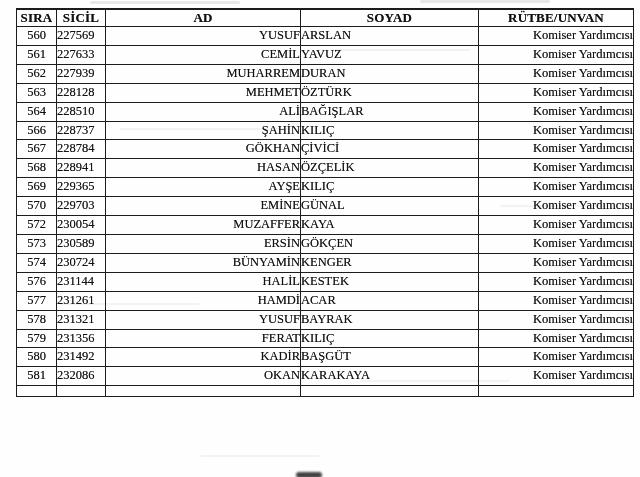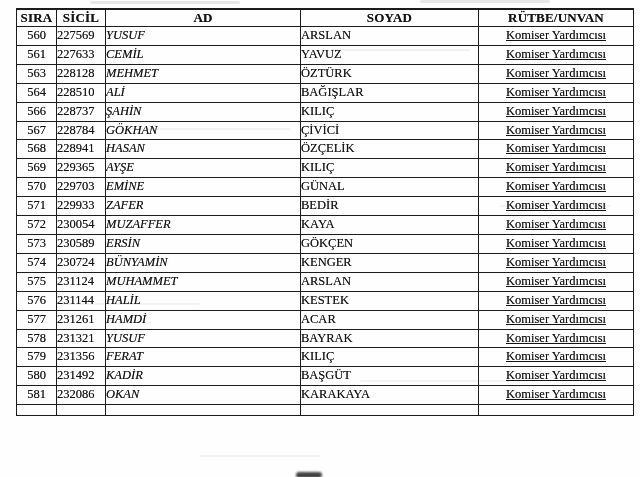--- a/index.html
+++ b/index.html
@@ -54,7 +54,7 @@
   }
   .c-sira  { text-align: center; margin-left: 20px; }
   .c-sicil { }
-  .c-ad    { text-align: left; padding-left: 3px; font-style: italic; }
+  .c-ad    { text-align: right; padding-left: 3px; }
   .c-soyad { text-align: left; padding-left: 4px; }
   .c-rutbe { text-align: center; padding-left: 4px; font-size: 12px; color: #1e1e1e; text-decoration: underline; }
   tr.partial-row td { height: 10px; }

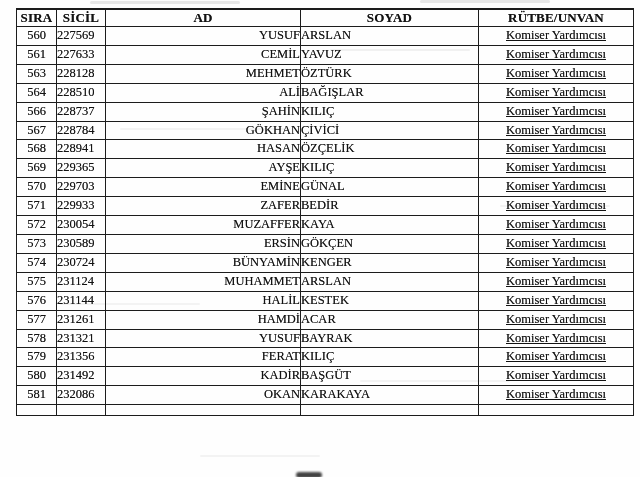--- a/index.html
+++ b/index.html
@@ -56,7 +56,7 @@
   .c-sicil { }
   .c-ad    { text-align: right; padding-left: 3px; }
   .c-soyad { text-align: left; padding-left: 4px; }
-  .c-rutbe { text-align: center; padding-left: 4px; font-size: 12px; color: #1e1e1e; text-decoration: underline; }
+  .c-rutbe { text-align: right; padding-left: 4px; font-size: 12px; color: #1e1e1e; }
   tr.partial-row td { height: 10px; }
   .ink-smudge {
     position: absolute;

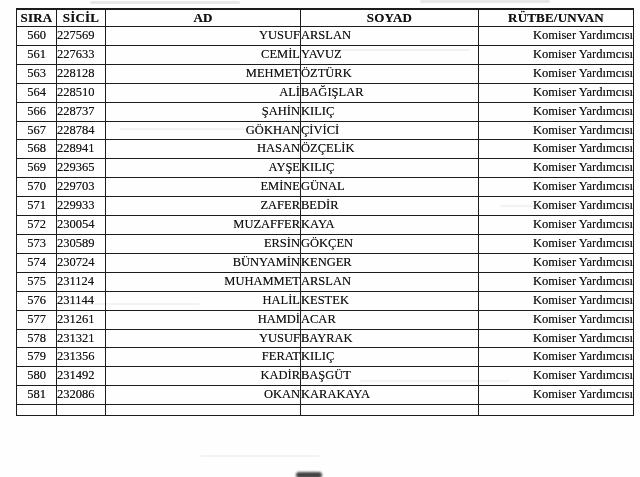--- a/index.html
+++ b/index.html
@@ -116,6 +116,13 @@
         <td class="c-rutbe">Komiser Yardımcısı</td>
       </tr>
       <tr>
+        <td class="c-sira">562</td>
+        <td class="c-sicil">227939</td>
+        <td class="c-ad">MUHARREM</td>
+        <td class="c-soyad">DURAN</td>
+        <td class="c-rutbe">Komiser Yardımcısı</td>
+      </tr>
+      <tr>
         <td class="c-sira">563</td>
         <td class="c-sicil">228128</td>
         <td class="c-ad">MEHMET</td>

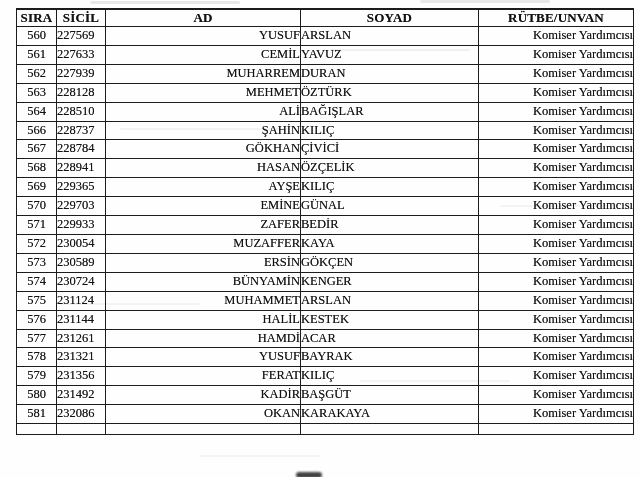--- a/index.html
+++ b/index.html
@@ -172,13 +172,6 @@
         <td class="c-rutbe">Komiser Yardımcısı</td>
       </tr>
       <tr>
-        <td class="c-sira">571</td>
-        <td class="c-sicil">229933</td>
-        <td class="c-ad">ZAFER</td>
-        <td class="c-soyad">BEDİR</td>
-        <td class="c-rutbe">Komiser Yardımcısı</td>
-      </tr>
-      <tr>
         <td class="c-sira">572</td>
         <td class="c-sicil">230054</td>
         <td class="c-ad">MUZAFFER</td>

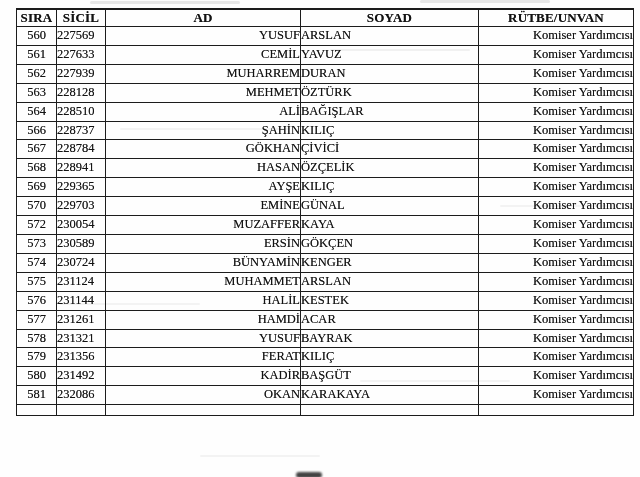--- a/index.html
+++ b/index.html
@@ -193,13 +193,6 @@
         <td class="c-rutbe">Komiser Yardımcısı</td>
       </tr>
       <tr>
-        <td class="c-sira">575</td>
-        <td class="c-sicil">231124</td>
-        <td class="c-ad">MUHAMMET</td>
-        <td class="c-soyad">ARSLAN</td>
-        <td class="c-rutbe">Komiser Yardımcısı</td>
-      </tr>
-      <tr>
         <td class="c-sira">576</td>
         <td class="c-sicil">231144</td>
         <td class="c-ad">HALİL</td>

